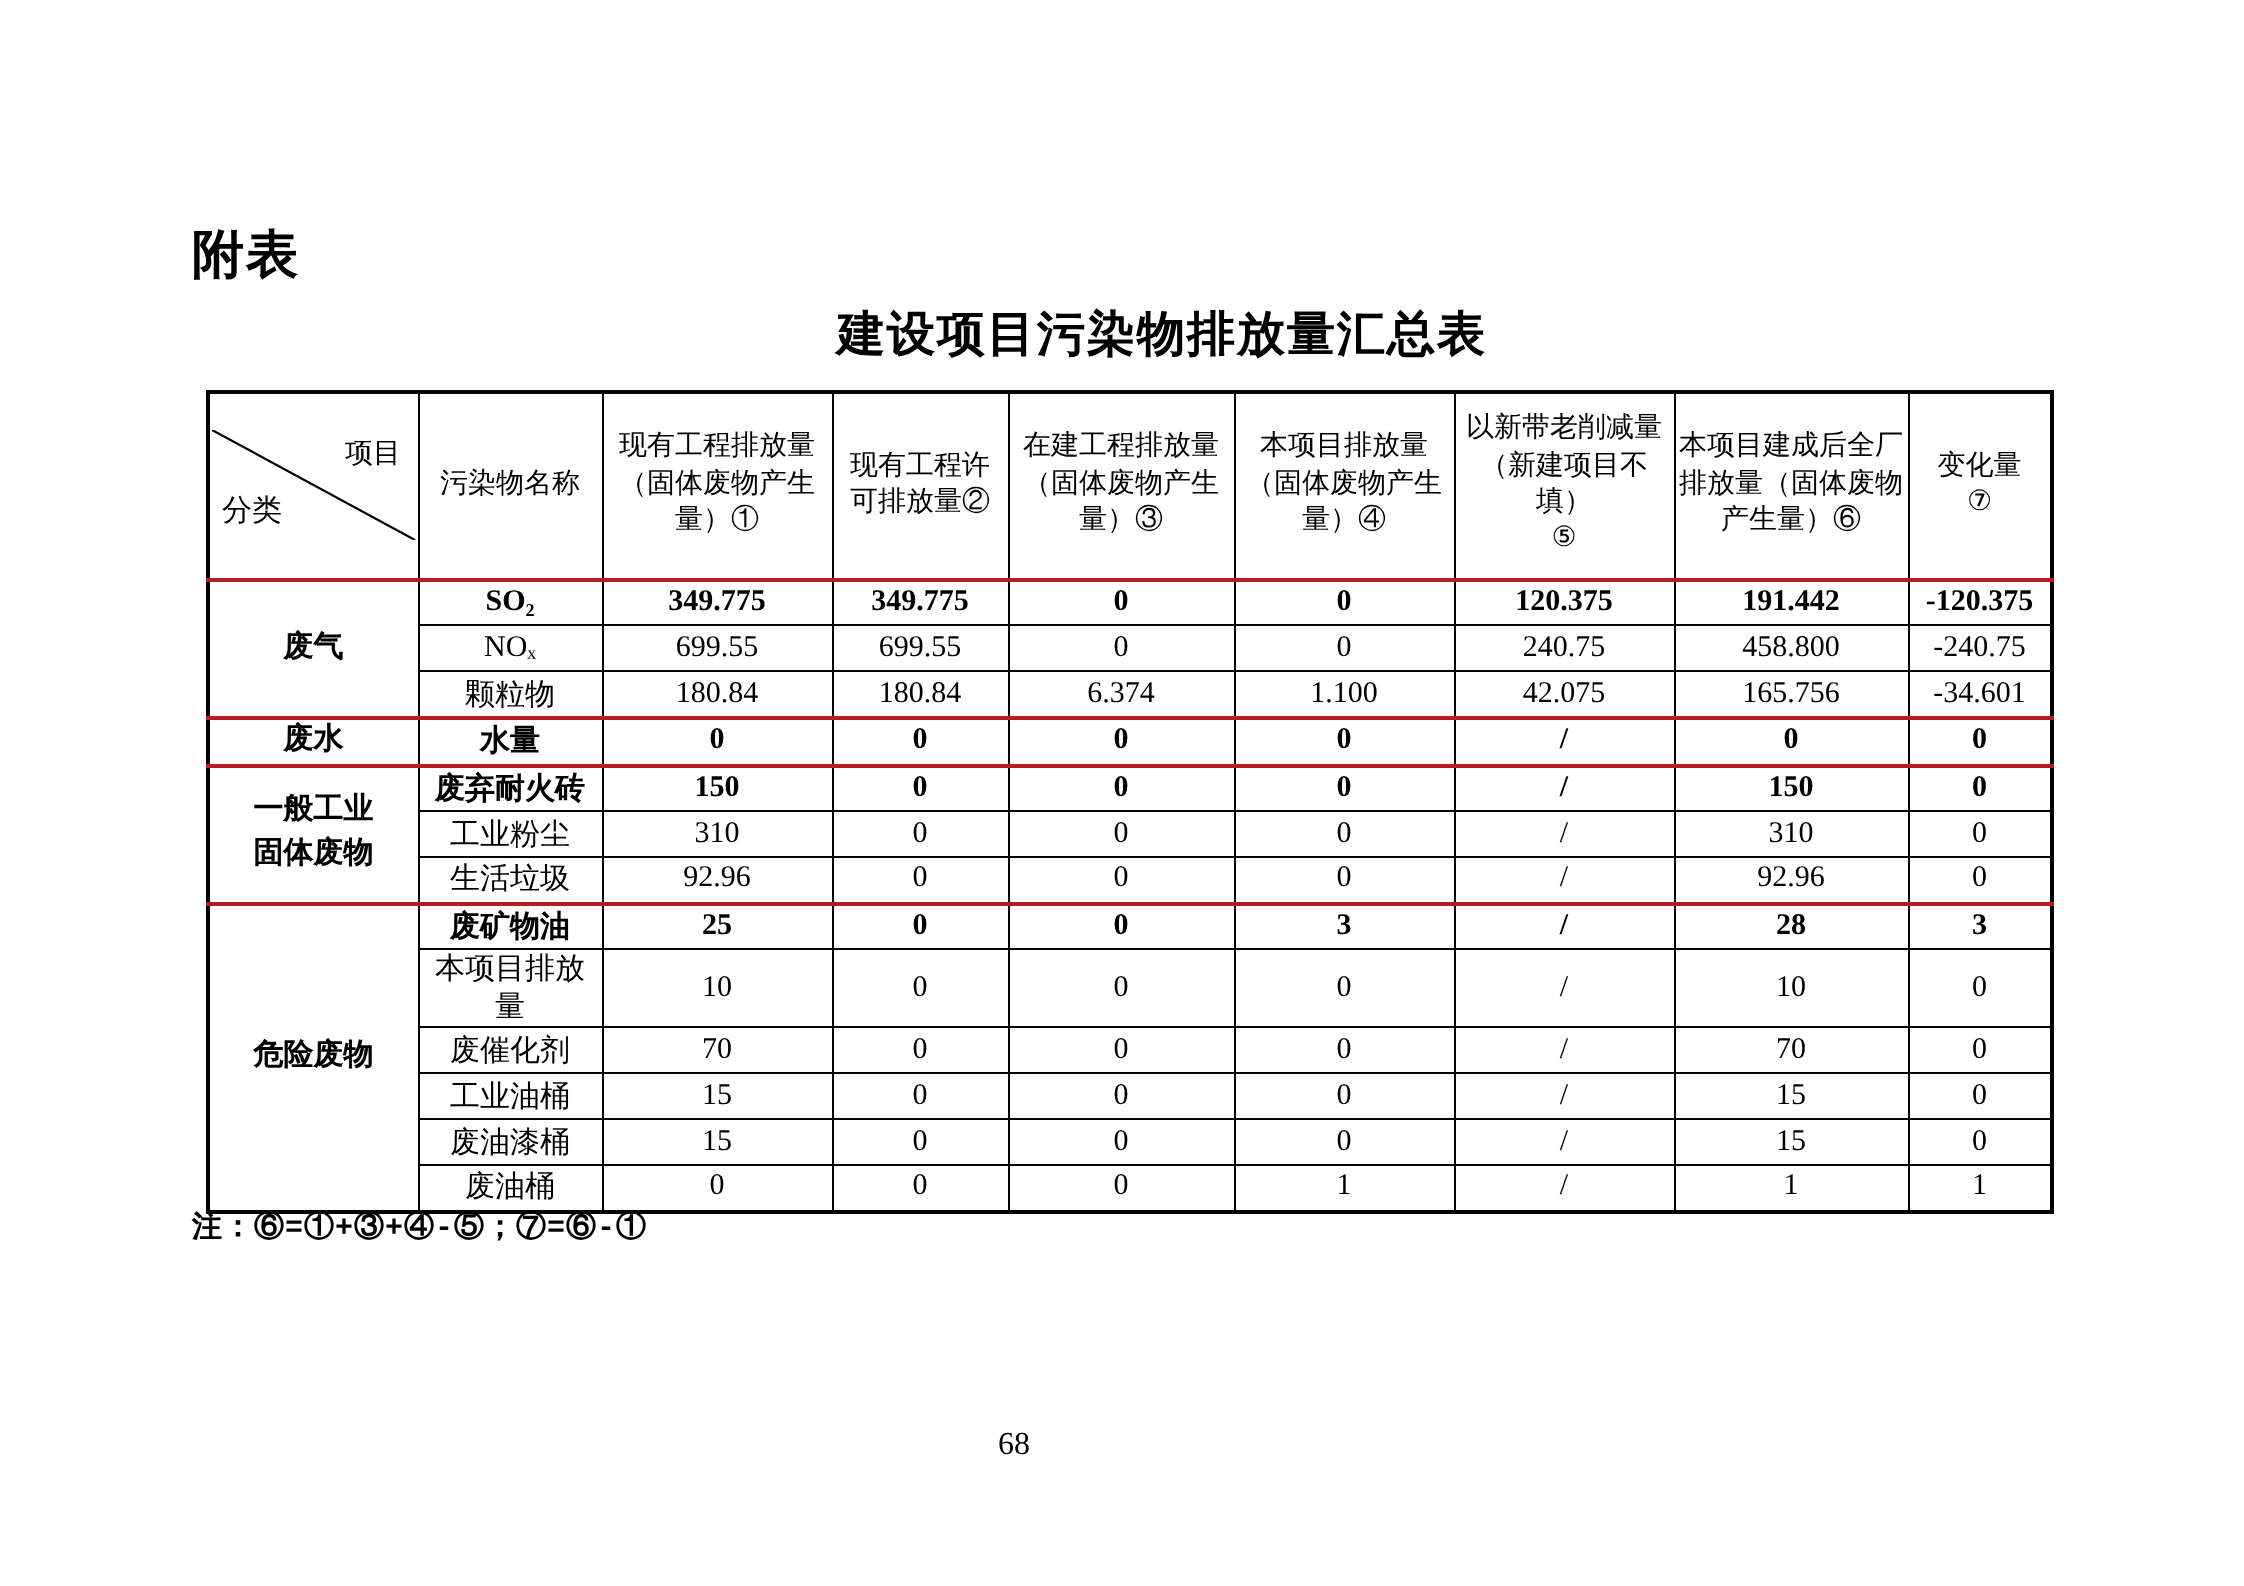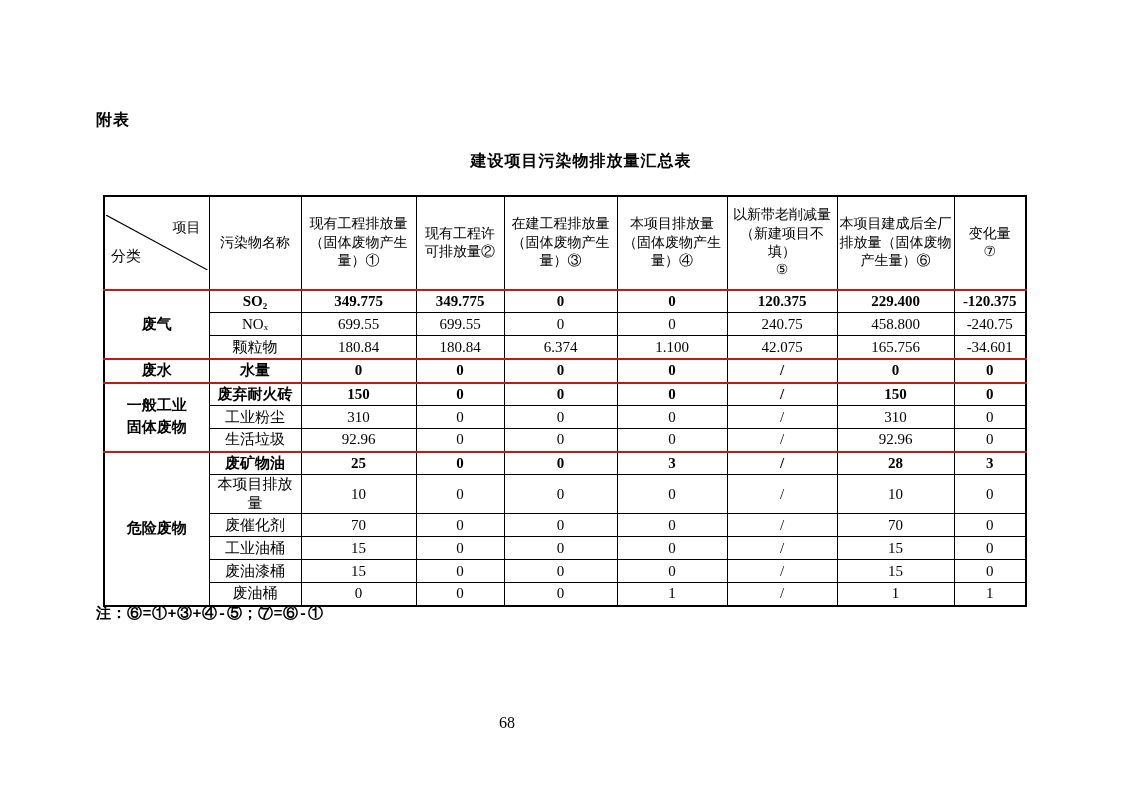--- a/index.html
+++ b/index.html
@@ -19,7 +19,7 @@
     top: 110px;
     font-family: "Liberation Sans", "DejaVu Sans", sans-serif;
     font-weight: bold;
-    font-size: 16px;
+    font-size: 26px;
     letter-spacing: 1px;
   }
   .doc-title {

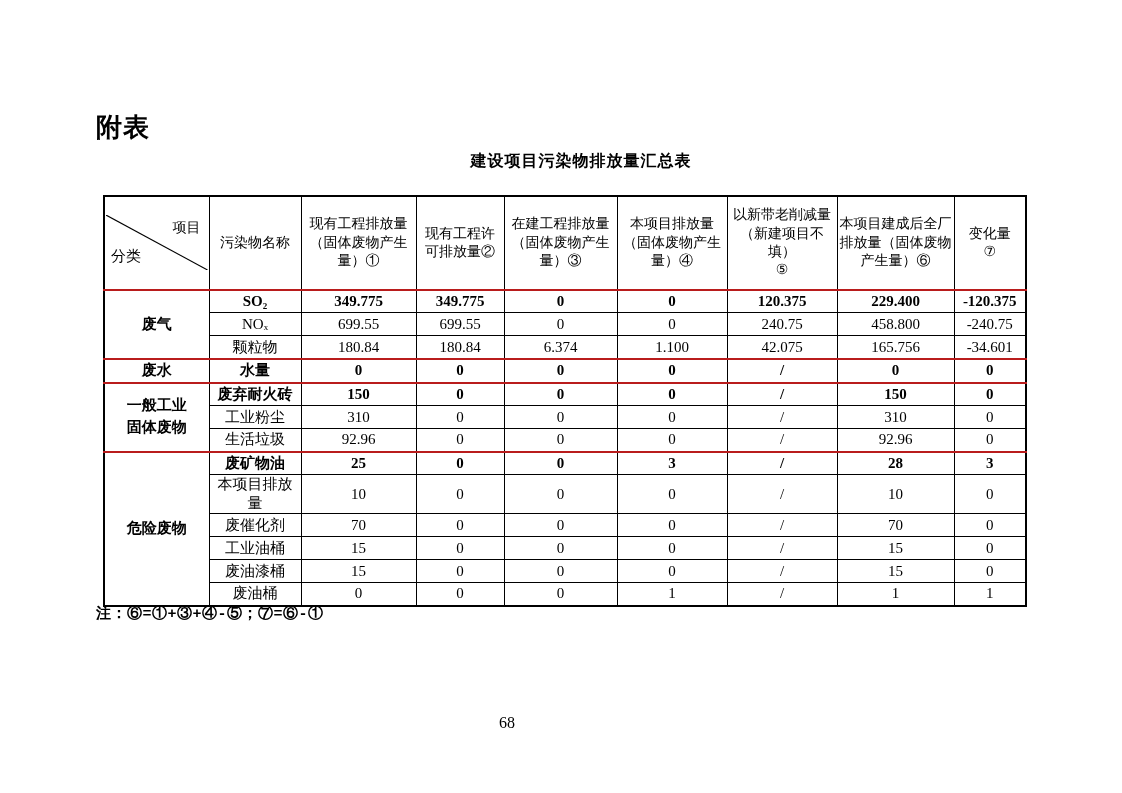--- a/index.html
+++ b/index.html
@@ -31,7 +31,7 @@
     text-align: center;
     font-family: "Liberation Sans", "DejaVu Sans", sans-serif;
     font-weight: bold;
-    font-size: 16px;
+    font-size: 24px;
     letter-spacing: 1px;
   }
   table.summary {

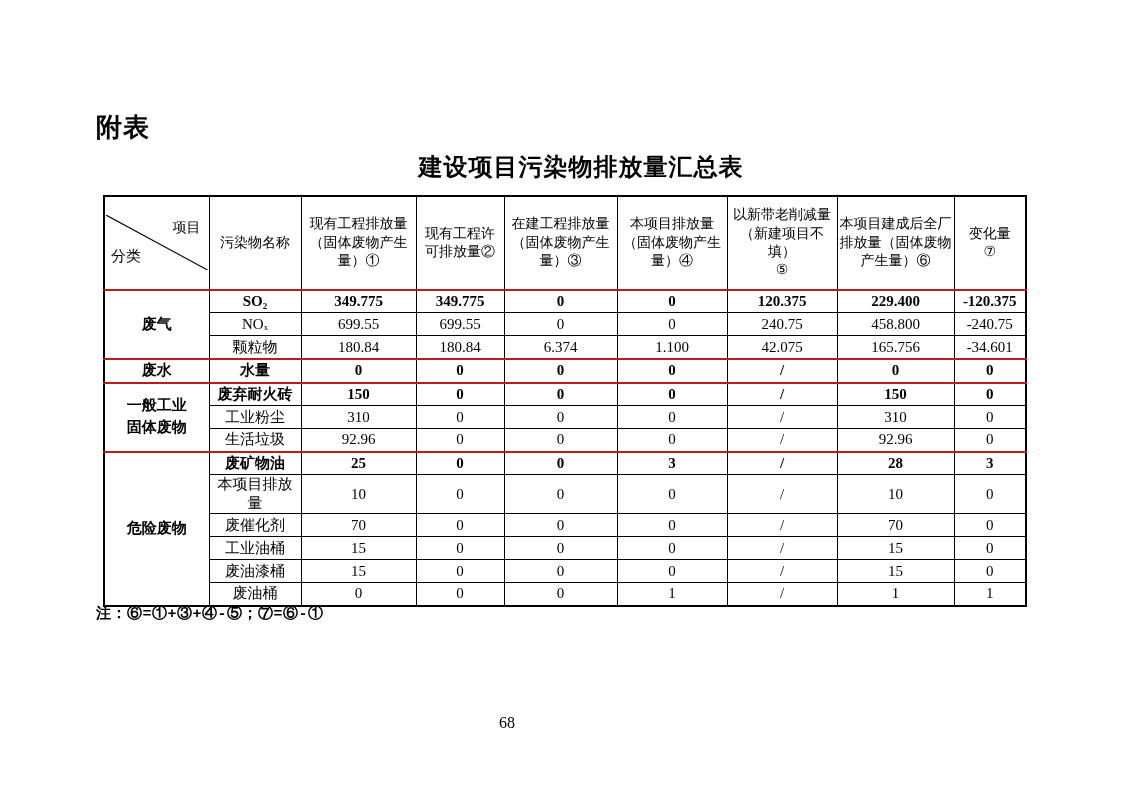--- a/index.html
+++ b/index.html
@@ -146,7 +146,7 @@
         <td>0</td>
         <td>0</td>
         <td>120.375</td>
-        <td>229.400</td>
+        <td>191.442</td>
         <td>-120.375</td>
       </tr>
       <tr class="data-row">

